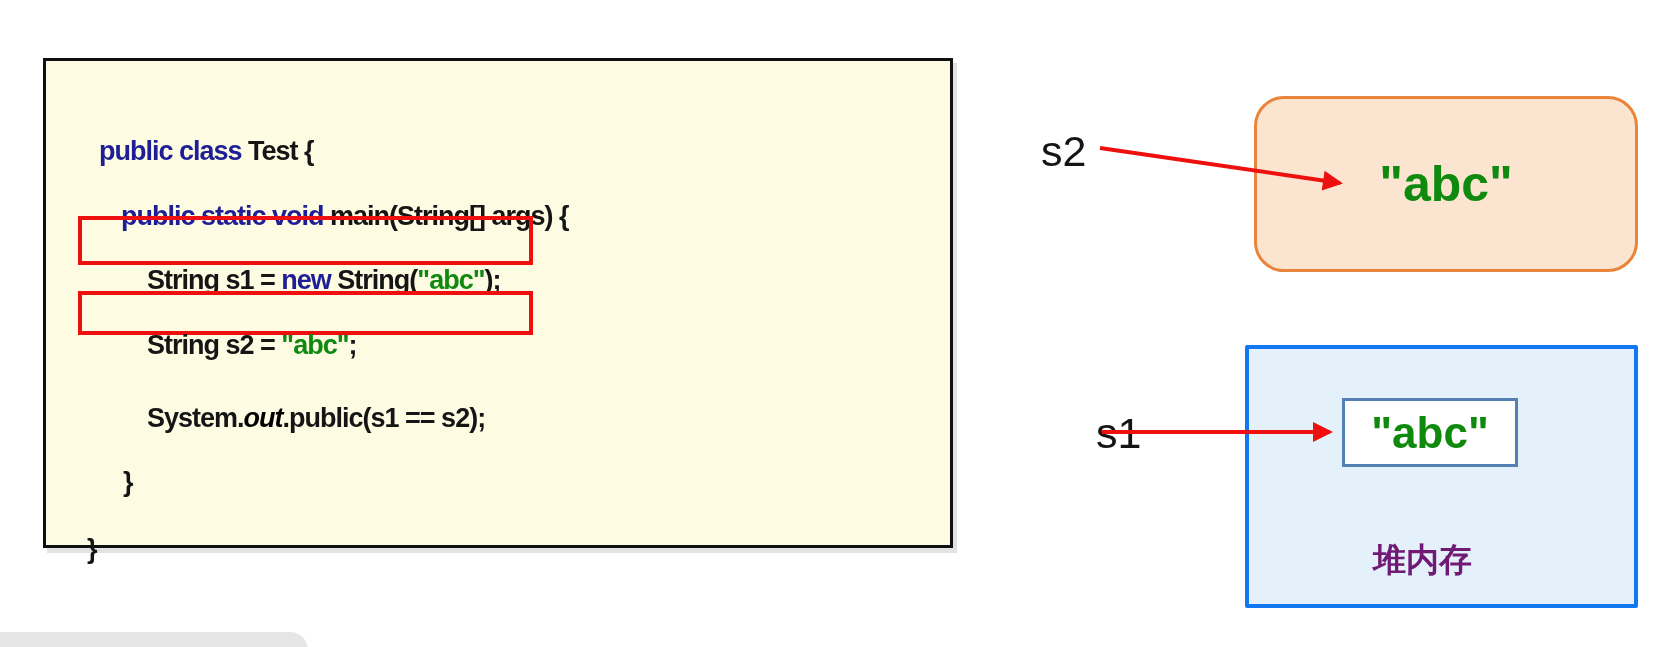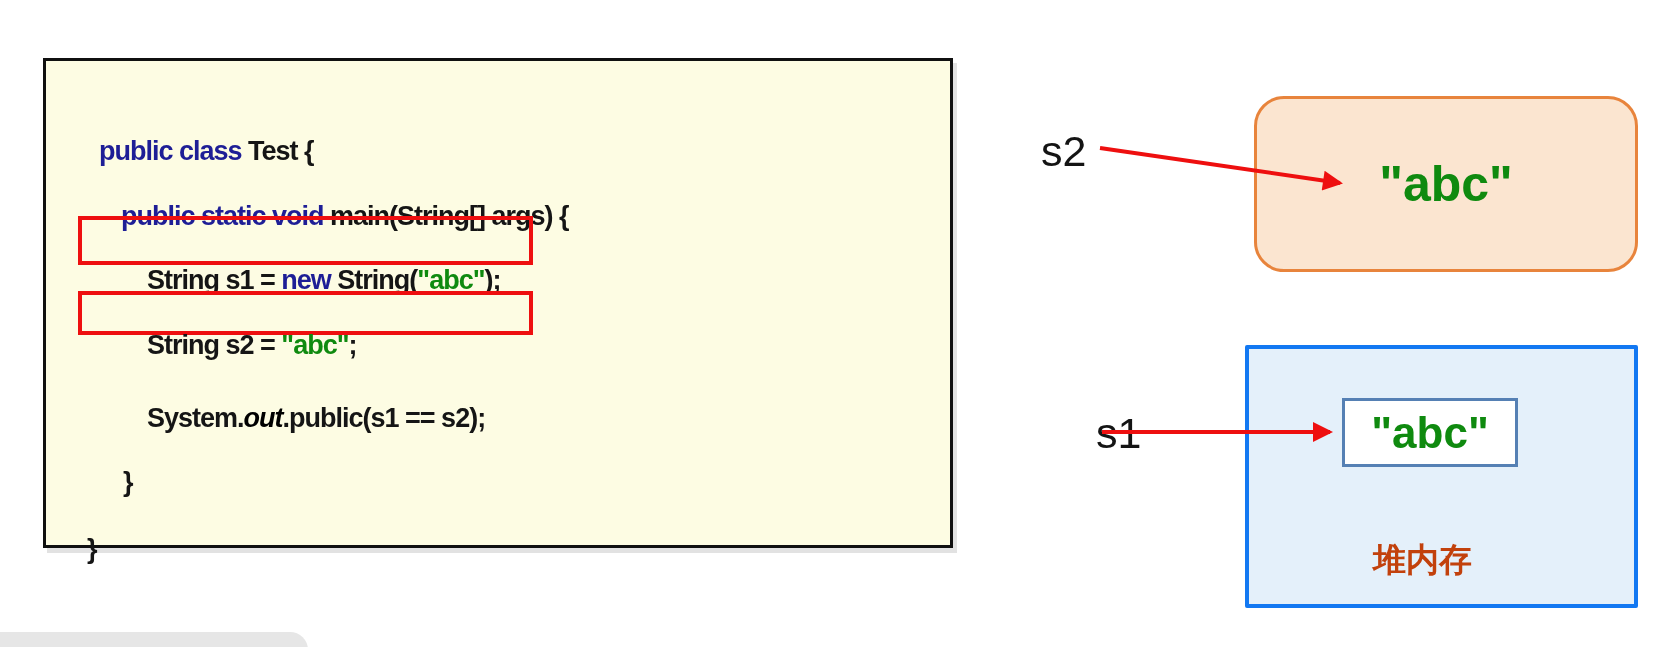--- a/index.html
+++ b/index.html
@@ -48,7 +48,7 @@
   .heap-value{font-size:44px;font-weight:bold;color:#0F8A0F;}
   .heap-label{
     position:absolute;left:0;top:189px;width:100%;box-sizing:border-box;padding-right:38px;
-    text-align:center;font-size:33px;font-weight:bold;color:#c2410c;
+    text-align:center;font-size:33px;font-weight:bold;color:#701a75;
   }
   .ref-label{
     position:absolute;font-size:43px;font-weight:normal;color:#141414;line-height:1;

